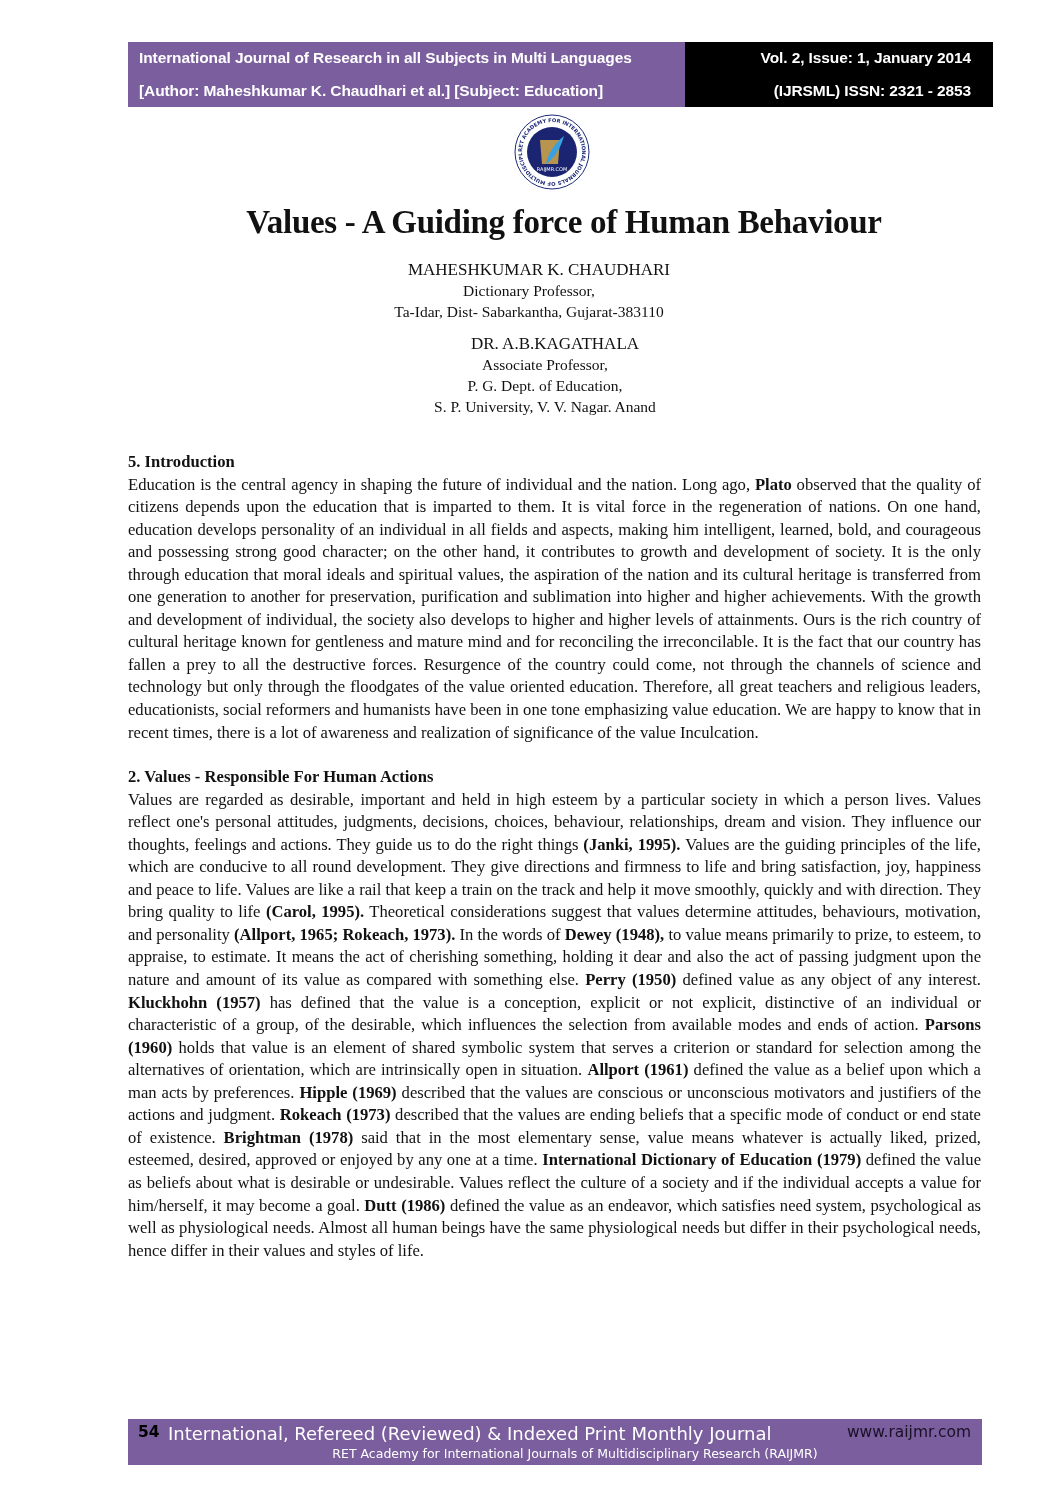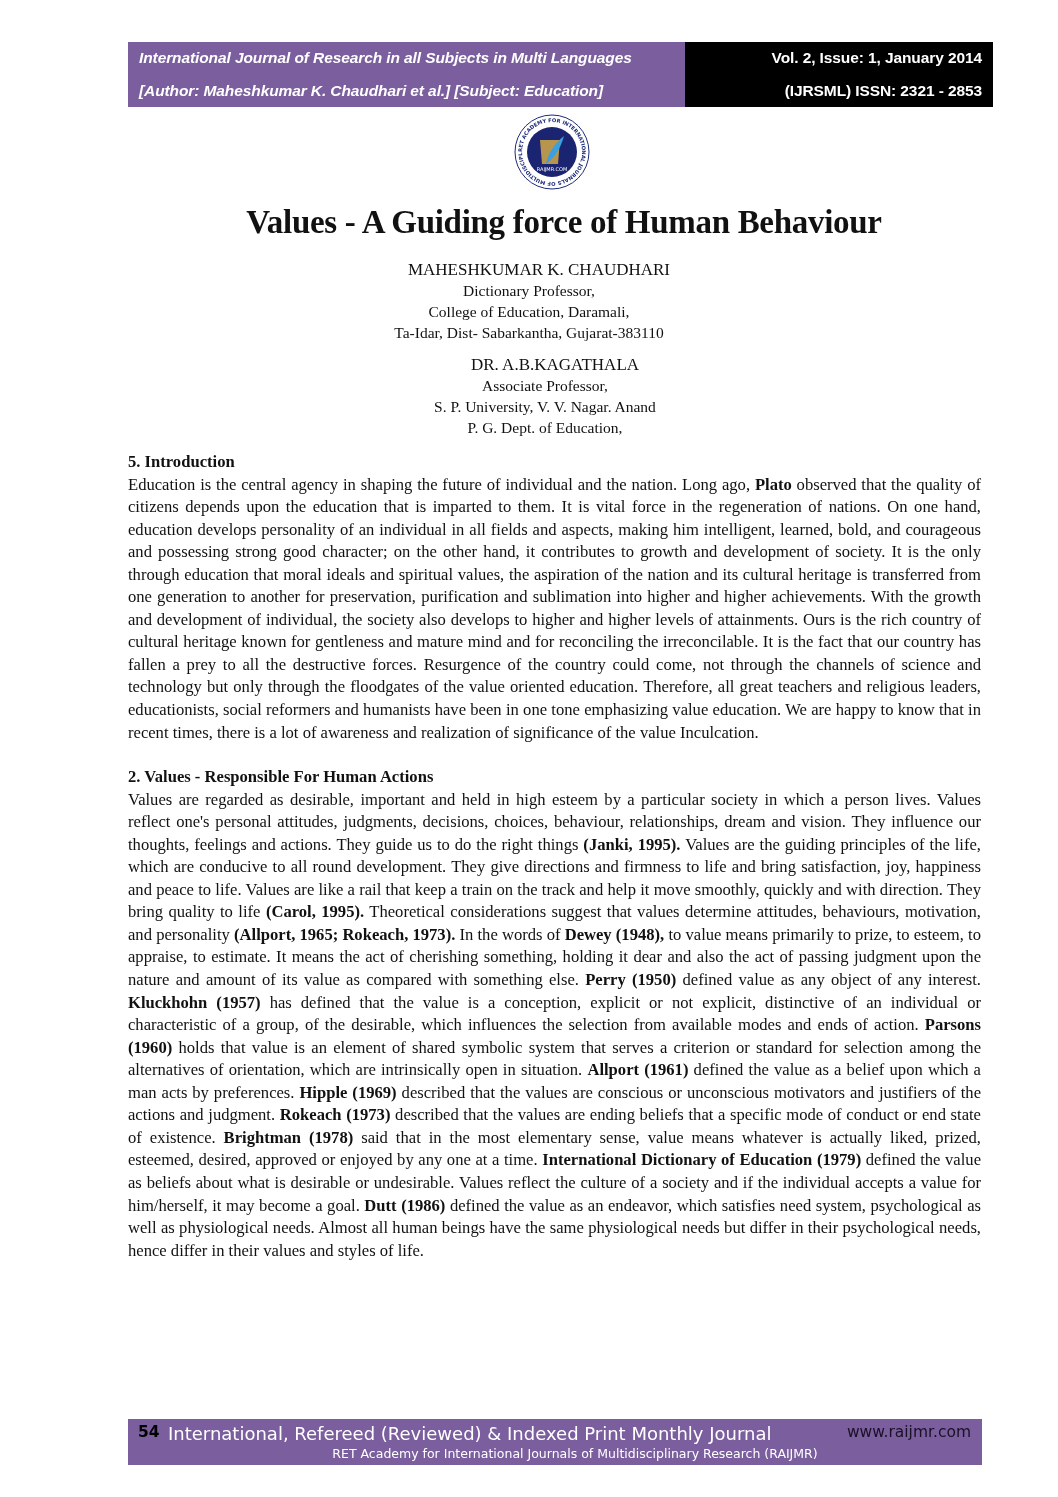--- a/index.html
+++ b/index.html
@@ -6,7 +6,7 @@
   body { width: 1058px; height: 1497px; position: relative; overflow: hidden; font-family: "Liberation Serif", serif; color: #111; }
 
   .hdr { position: absolute; left: 128px; top: 42px; width: 865px; height: 65px; display: flex; }
-  .hdr-left { background: #7b5e9e; width: 557px; color: #fff; font-family: "Liberation Sans", sans-serif; font-weight: bold; font-size: 15.5px; padding-left: 11px; box-sizing: border-box; display: flex; flex-direction: column; justify-content: space-around; font-style: italic; }
+  .hdr-left { background: #7b5e9e; width: 557px; color: #fff; font-family: "Liberation Sans", sans-serif; font-weight: bold; font-size: 15.5px; padding-left: 11px; box-sizing: border-box; display: flex; flex-direction: column; justify-content: space-around; }
   .hdr-right { background: #000; flex: 1; color: #fff; font-family: "Liberation Sans", sans-serif; font-weight: bold; font-size: 15.5px; padding-right: 11px; box-sizing: border-box; display: flex; flex-direction: column; justify-content: space-around; align-items: flex-end; }
   .hdr span { display: block; letter-spacing: -0.1px; }
 

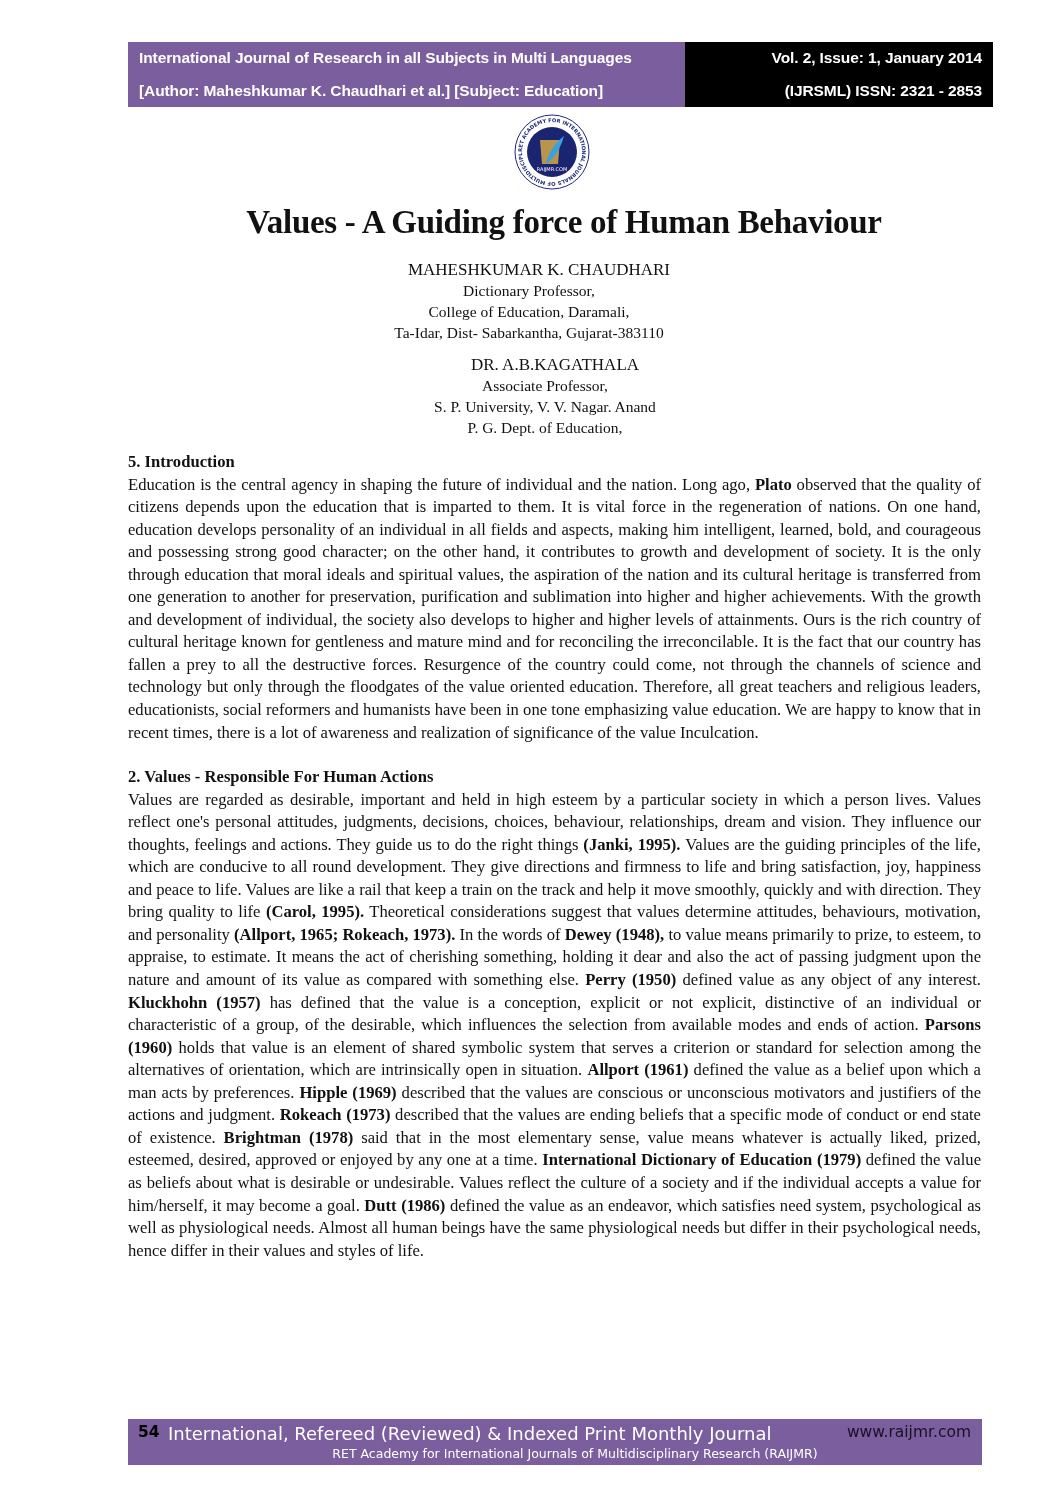--- a/index.html
+++ b/index.html
@@ -7,7 +7,7 @@
 
   .hdr { position: absolute; left: 128px; top: 42px; width: 865px; height: 65px; display: flex; }
   .hdr-left { background: #7b5e9e; width: 557px; color: #fff; font-family: "Liberation Sans", sans-serif; font-weight: bold; font-size: 15.5px; padding-left: 11px; box-sizing: border-box; display: flex; flex-direction: column; justify-content: space-around; }
-  .hdr-right { background: #000; flex: 1; color: #fff; font-family: "Liberation Sans", sans-serif; font-weight: bold; font-size: 15.5px; padding-right: 11px; box-sizing: border-box; display: flex; flex-direction: column; justify-content: space-around; align-items: flex-end; }
+  .hdr-right { background: #000; flex: 1; color: #fff; font-family: "Liberation Sans", sans-serif; font-weight: bold; font-size: 15.5px; padding-right: 22px; box-sizing: border-box; display: flex; flex-direction: column; justify-content: space-around; align-items: flex-end; }
   .hdr span { display: block; letter-spacing: -0.1px; }
 
   .logo { position: absolute; left: 514px; top: 114px; width: 76px; height: 76px; }

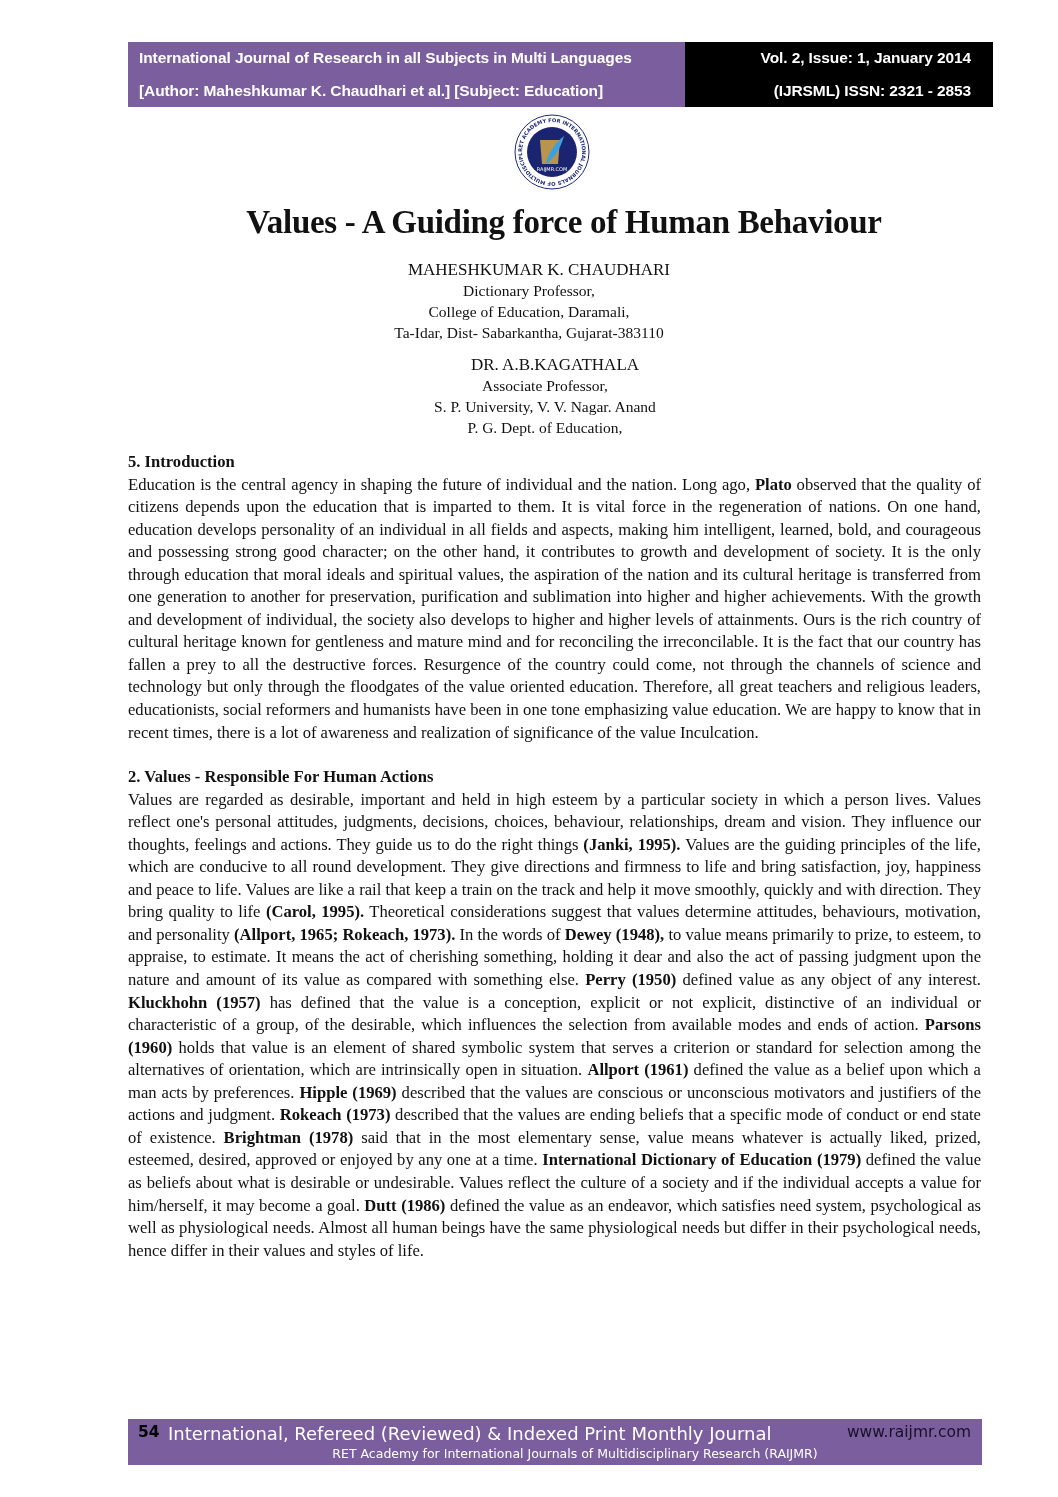--- a/index.html
+++ b/index.html
@@ -66,7 +66,6 @@
   <div>
     <div class="name">MAHESHKUMAR K. CHAUDHARI</div>
     <div>Dictionary Professor,</div>
-    <div>College of Education, Daramali,</div>
     <div>Ta-Idar, Dist- Sabarkantha, Gujarat-383110</div>
   </div>
   <div class="block2">

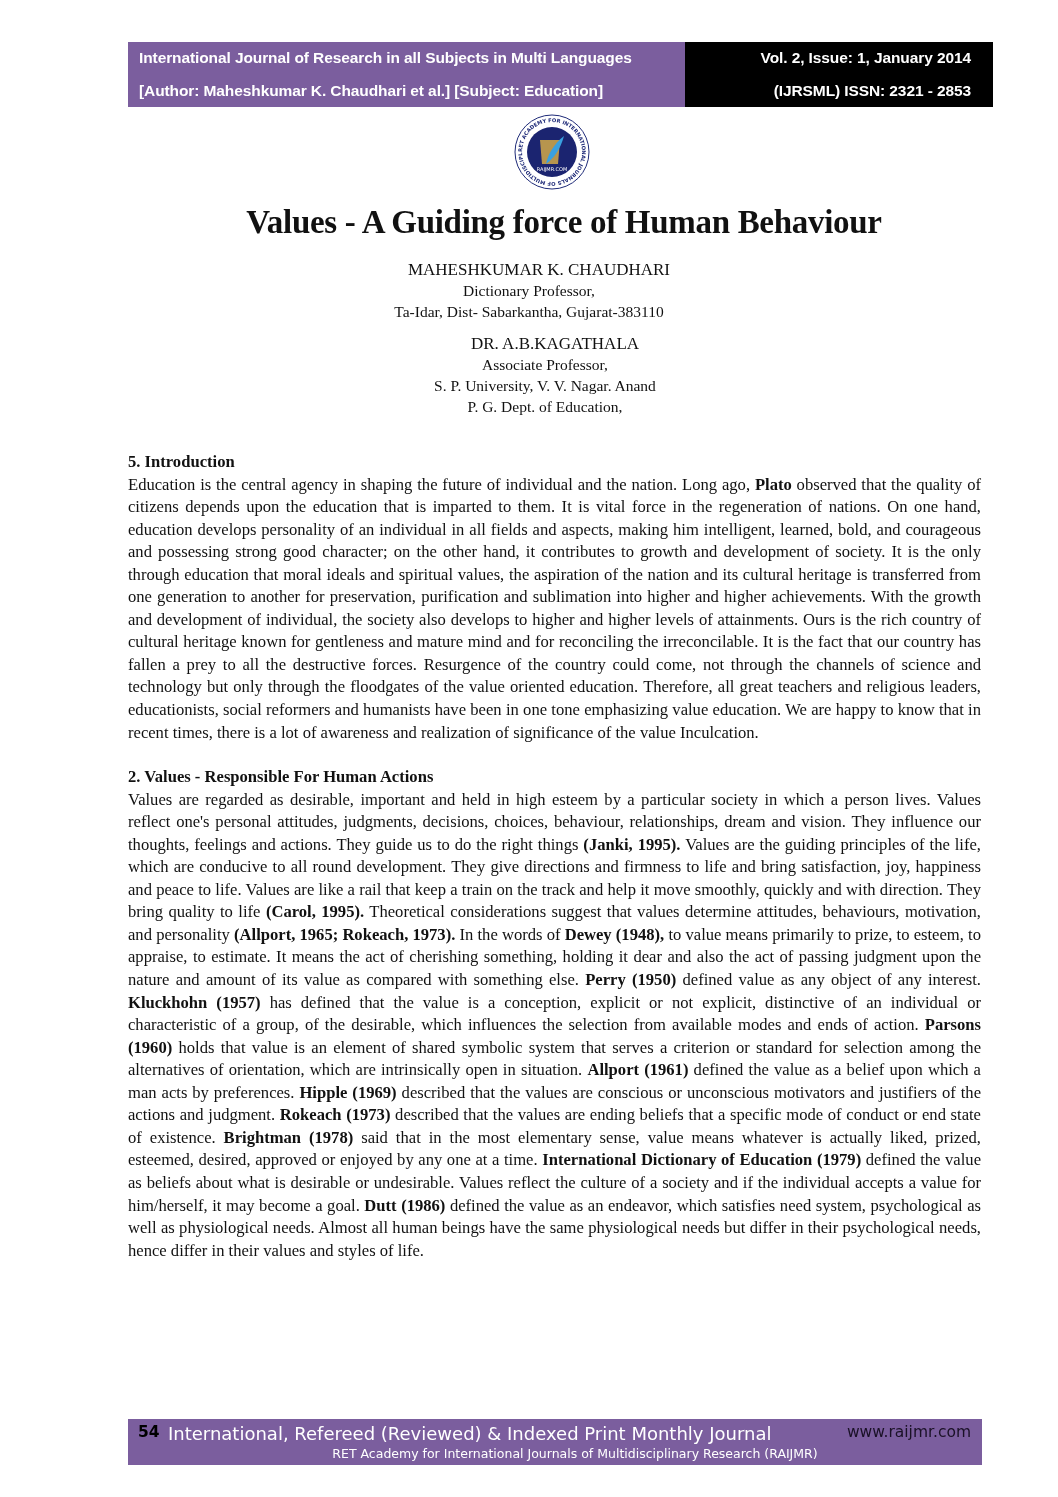--- a/index.html
+++ b/index.html
@@ -71,8 +71,8 @@
   <div class="block2">
     <div class="name">DR. A.B.KAGATHALA</div>
     <div>Associate Professor,</div>
+    <div>P. G. Dept. of Education,</div>
     <div>S. P. University, V. V. Nagar. Anand</div>
-    <div>P. G. Dept. of Education,</div>
   </div>
 </div>
 

